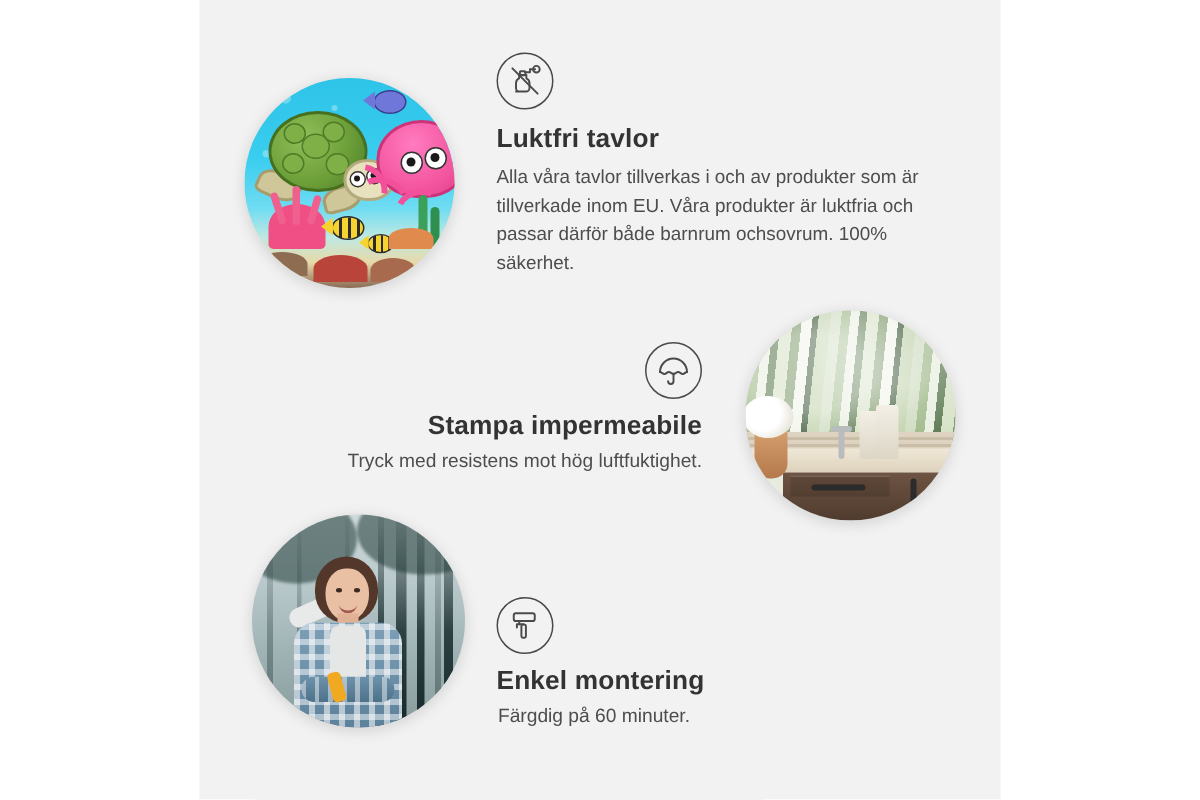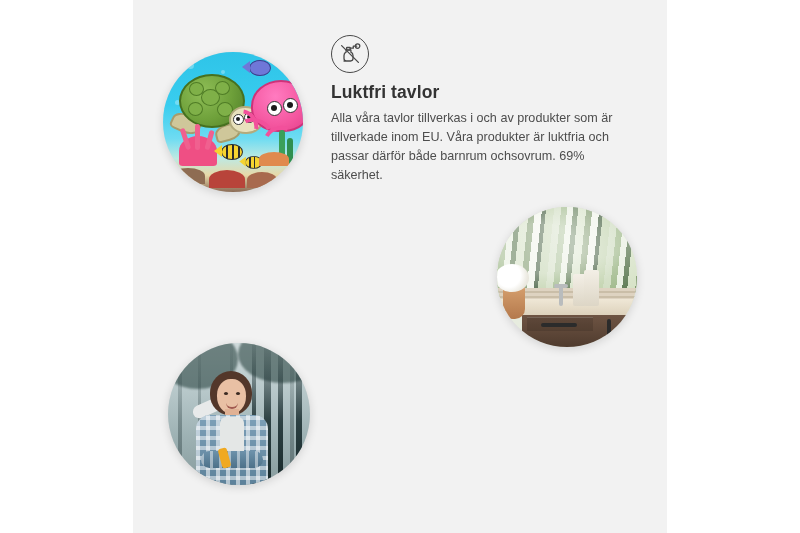--- a/index.html
+++ b/index.html
@@ -386,7 +386,7 @@
       </div>
     </div>
     <div class="f-title">Luktfri tavlor</div>
-    <div class="f-desc">Alla våra tavlor tillverkas i och av produkter som är tillverkade inom EU. Våra produkter är luktfria och passar därför både barnrum ochsovrum. 69% säkerhet.</div>
+    <div class="f-desc">Alla våra tavlor tillverkas i och av produkter som är tillverkade inom EU. Våra produkter är luktfria och passar därför både barnrum ochsovrum. 100% säkerhet.</div>
   </div>
 
 

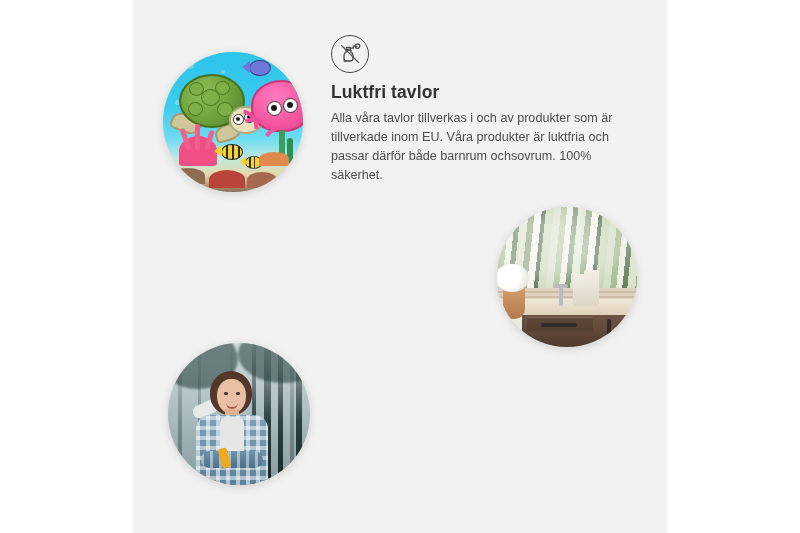--- a/index.html
+++ b/index.html
@@ -389,6 +389,19 @@
     <div class="f-desc">Alla våra tavlor tillverkas i och av produkter som är tillverkade inom EU. Våra produkter är luktfria och passar därför både barnrum ochsovrum. 100% säkerhet.</div>
   </div>
 
+  <div class="feature" id="feature-2">
+    <div class="icon-wrap">
+      <div class="icon-circle">
+        <svg width="24" height="24" viewBox="0 0 24 24" fill="none" stroke="#4a4a4a" stroke-width="1.3" stroke-linecap="round" stroke-linejoin="round">
+          <path d="M3 13a9 9 0 0 1 18 0"></path>
+          <path d="M3 13c1.1 0 1.6 1.3 3 1.3S7.4 13 8.9 13s1.6 1.3 3.1 1.3S13.6 13 15.1 13s1.6 1.3 3 1.3S19.9 13 21 13"></path>
+          <path d="M12 14v5.2a1.8 1.8 0 0 1-3.6 0"></path>
+        </svg>
+      </div>
+    </div>
+    <div class="f-title">Stampa impermeabile</div>
+    <div class="f-desc">Tryck med resistens mot hög luftfuktighet.</div>
+  </div>
 
 
 </div>

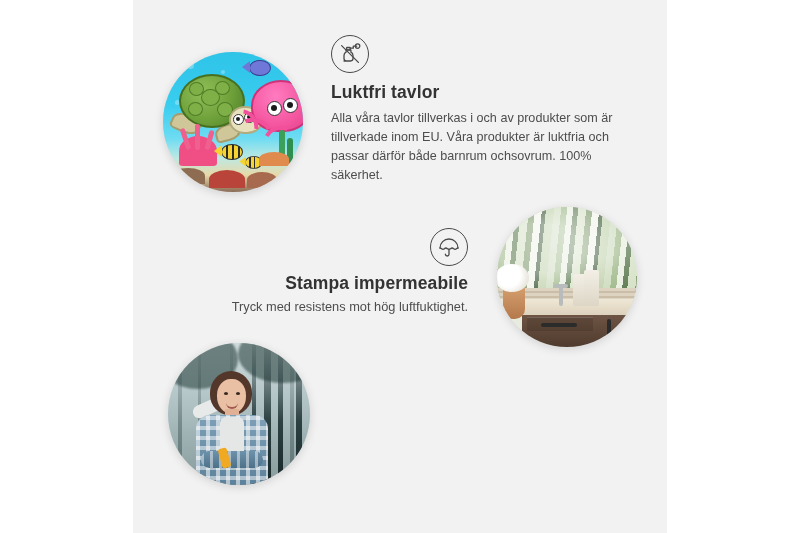--- a/index.html
+++ b/index.html
@@ -403,6 +403,20 @@
     <div class="f-desc">Tryck med resistens mot hög luftfuktighet.</div>
   </div>
 
+  <div class="feature" id="feature-3">
+    <div class="icon-wrap">
+      <div class="icon-circle">
+        <svg width="24" height="24" viewBox="0 0 24 24" fill="none" stroke="#4a4a4a" stroke-width="1.3" stroke-linecap="round" stroke-linejoin="round">
+          <rect x="4.5" y="3.8" width="14" height="5.2" rx="1.4"></rect>
+          <path d="M8.2 9v2.1H6.6v2.3"></path>
+          <rect x="9.6" y="11.4" width="3" height="8.8" rx="1"></rect>
+          <path d="M8.2 11.1h3.0"></path>
+        </svg>
+      </div>
+    </div>
+    <div class="f-title">Enkel montering</div>
+    <div class="f-desc">Färgdig på 60 minuter.</div>
+  </div>
 
 </div>
 

